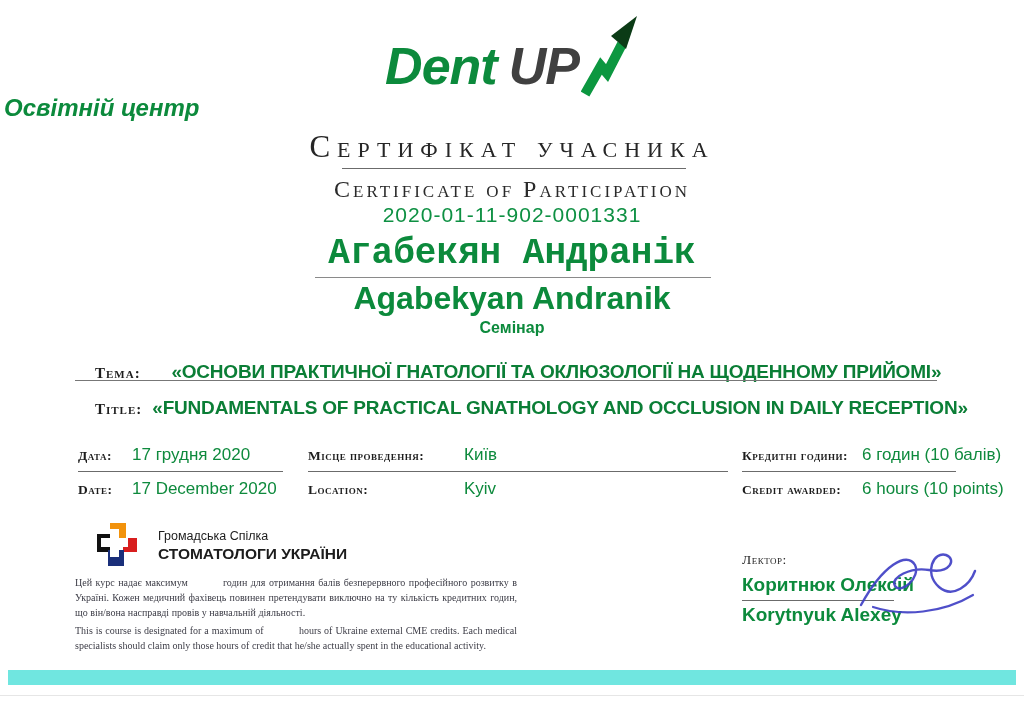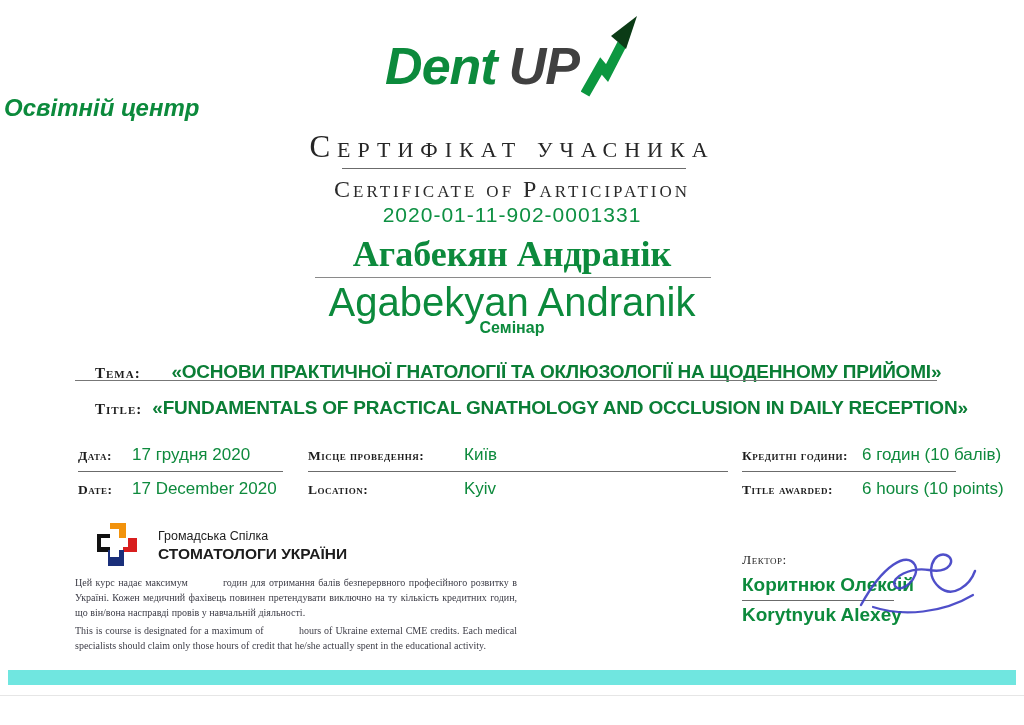--- a/index.html
+++ b/index.html
@@ -29,7 +29,7 @@
     font-family:"Liberation Sans",sans-serif;font-size:21px;color:#0e9043;letter-spacing:1px;}
   
   .name-uk{position:absolute;top:233px;left:0;right:0;text-align:center;
-    font-family:Liberation Serif, serif;font-weight:bold;font-size:36px;color:#0c8a3c;}
+    font-family:Liberation Mono, monospace;font-weight:bold;font-size:36px;color:#0c8a3c;}
   .rule-name{top:277px;left:315px;width:396px;background:#8a8a8a;}
   .name-en{position:absolute;top:280px;left:0;right:0;text-align:center;
     font-family:"Liberation Sans",sans-serif;font-weight:normal;font-size:40px;color:#0c8a3c;}

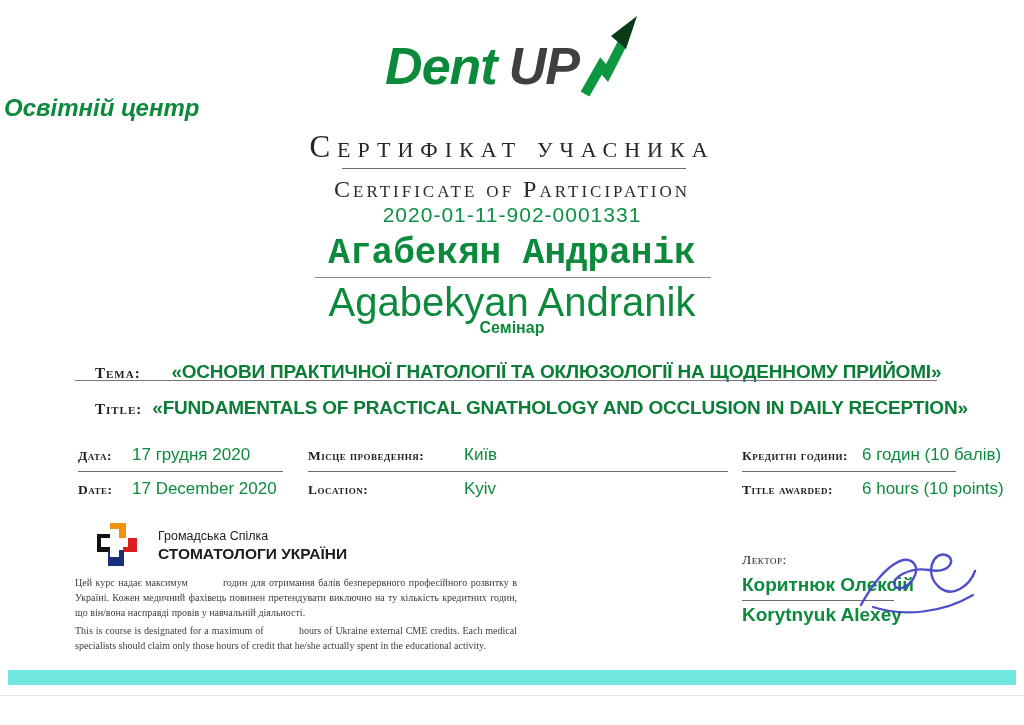--- a/index.html
+++ b/index.html
@@ -32,7 +32,7 @@
     font-family:Liberation Mono, monospace;font-weight:bold;font-size:36px;color:#0c8a3c;}
   .rule-name{top:277px;left:315px;width:396px;background:#8a8a8a;}
   .name-en{position:absolute;top:280px;left:0;right:0;text-align:center;
-    font-family:"Liberation Sans",sans-serif;font-weight:normal;font-size:40px;color:#0c8a3c;}
+    font-family:"Liberation Sans",sans-serif;font-weight:bold;font-size:32px;color:#0c8a3c;}
   .event-type{position:absolute;top:319px;left:0;right:0;text-align:center;
     font-family:"Liberation Sans",sans-serif;font-weight:bold;font-size:16px;color:#0c8a3c;}
   

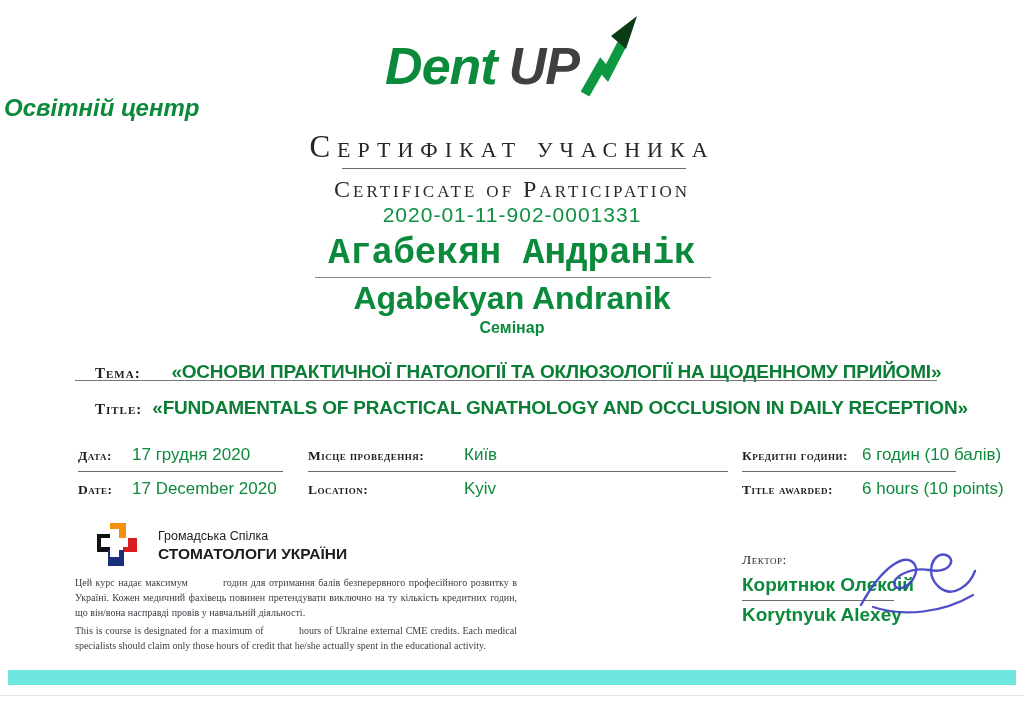--- a/index.html
+++ b/index.html
@@ -142,7 +142,7 @@
     </div>
     <div class="d-rule"></div>
     <div class="d-row">
-      <span class="d-label">Title awarded:</span>
+      <span class="d-label">Credit awarded:</span>
       <span class="d-value">6 hours (10 points)</span>
     </div>
   </div>

